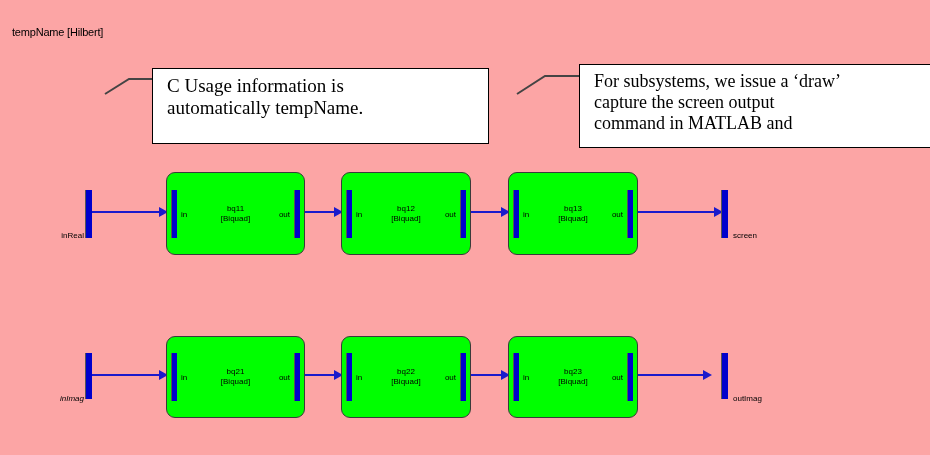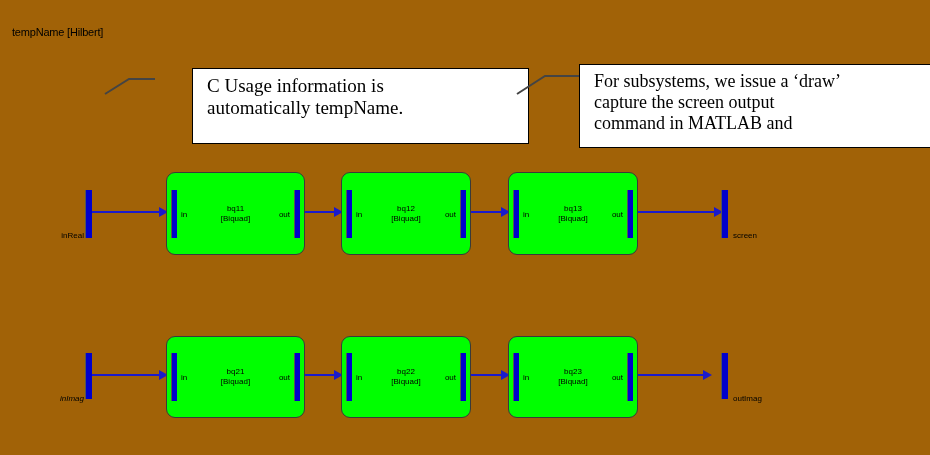--- a/index.html
+++ b/index.html
@@ -11,7 +11,7 @@
     position: relative;
     width: 930px;
     height: 455px;
-    background: #a16207;
+    background: #fca5a5;
     overflow: hidden;
     font-family: "Liberation Sans", sans-serif;
   }

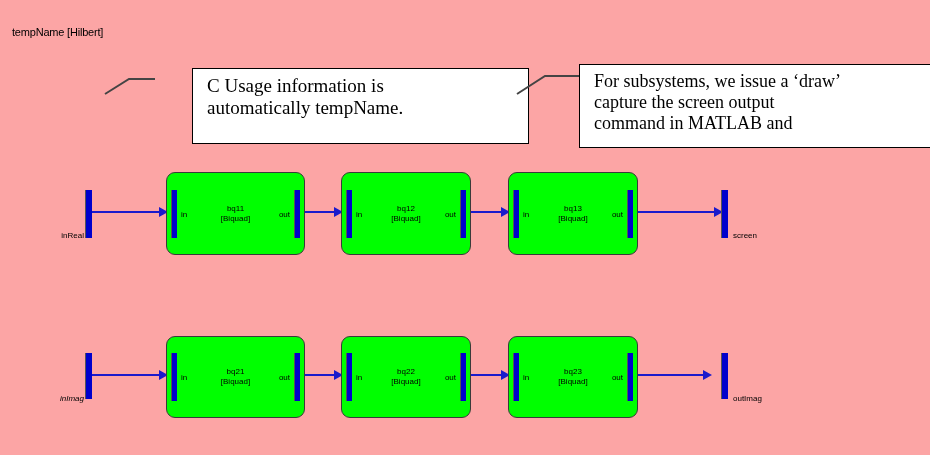--- a/index.html
+++ b/index.html
@@ -45,7 +45,6 @@
     width: 337px;
     height: 76px;
     font-size: 19px;
-    margin-left: 40px;
   }
   #callout-2 {
     left: 579px;

